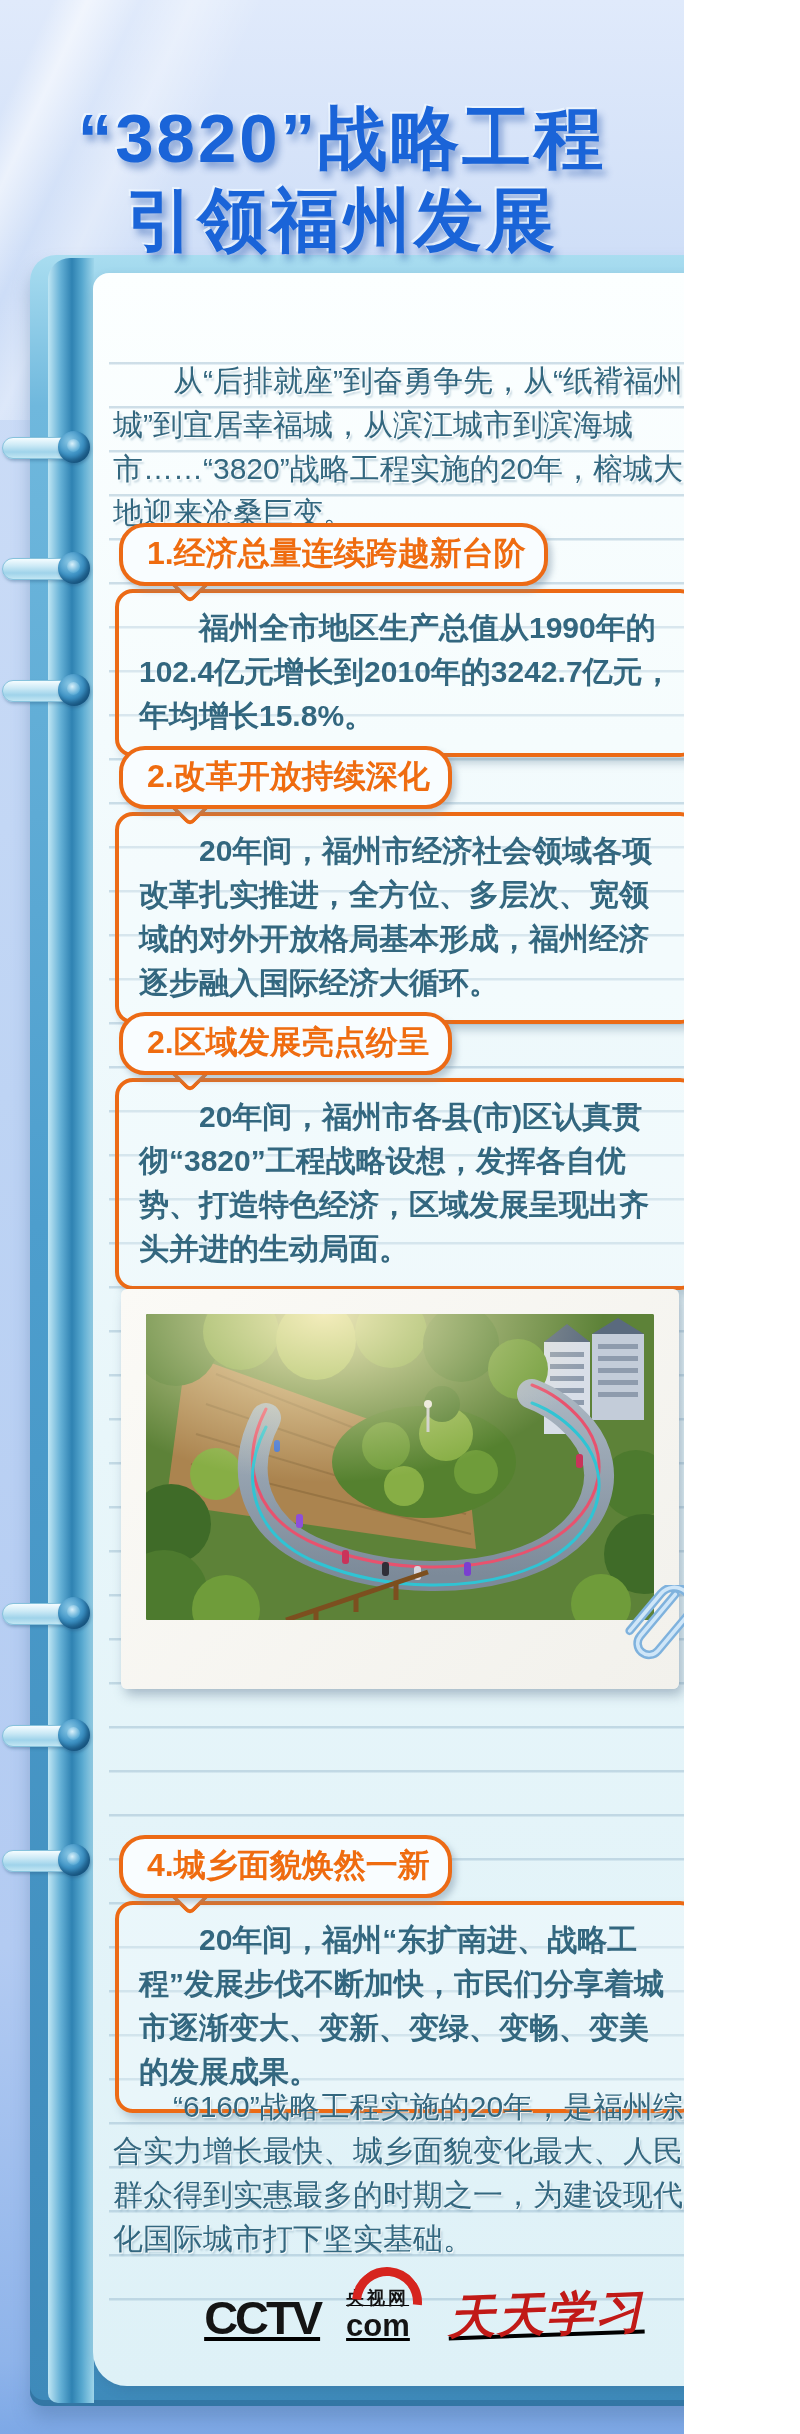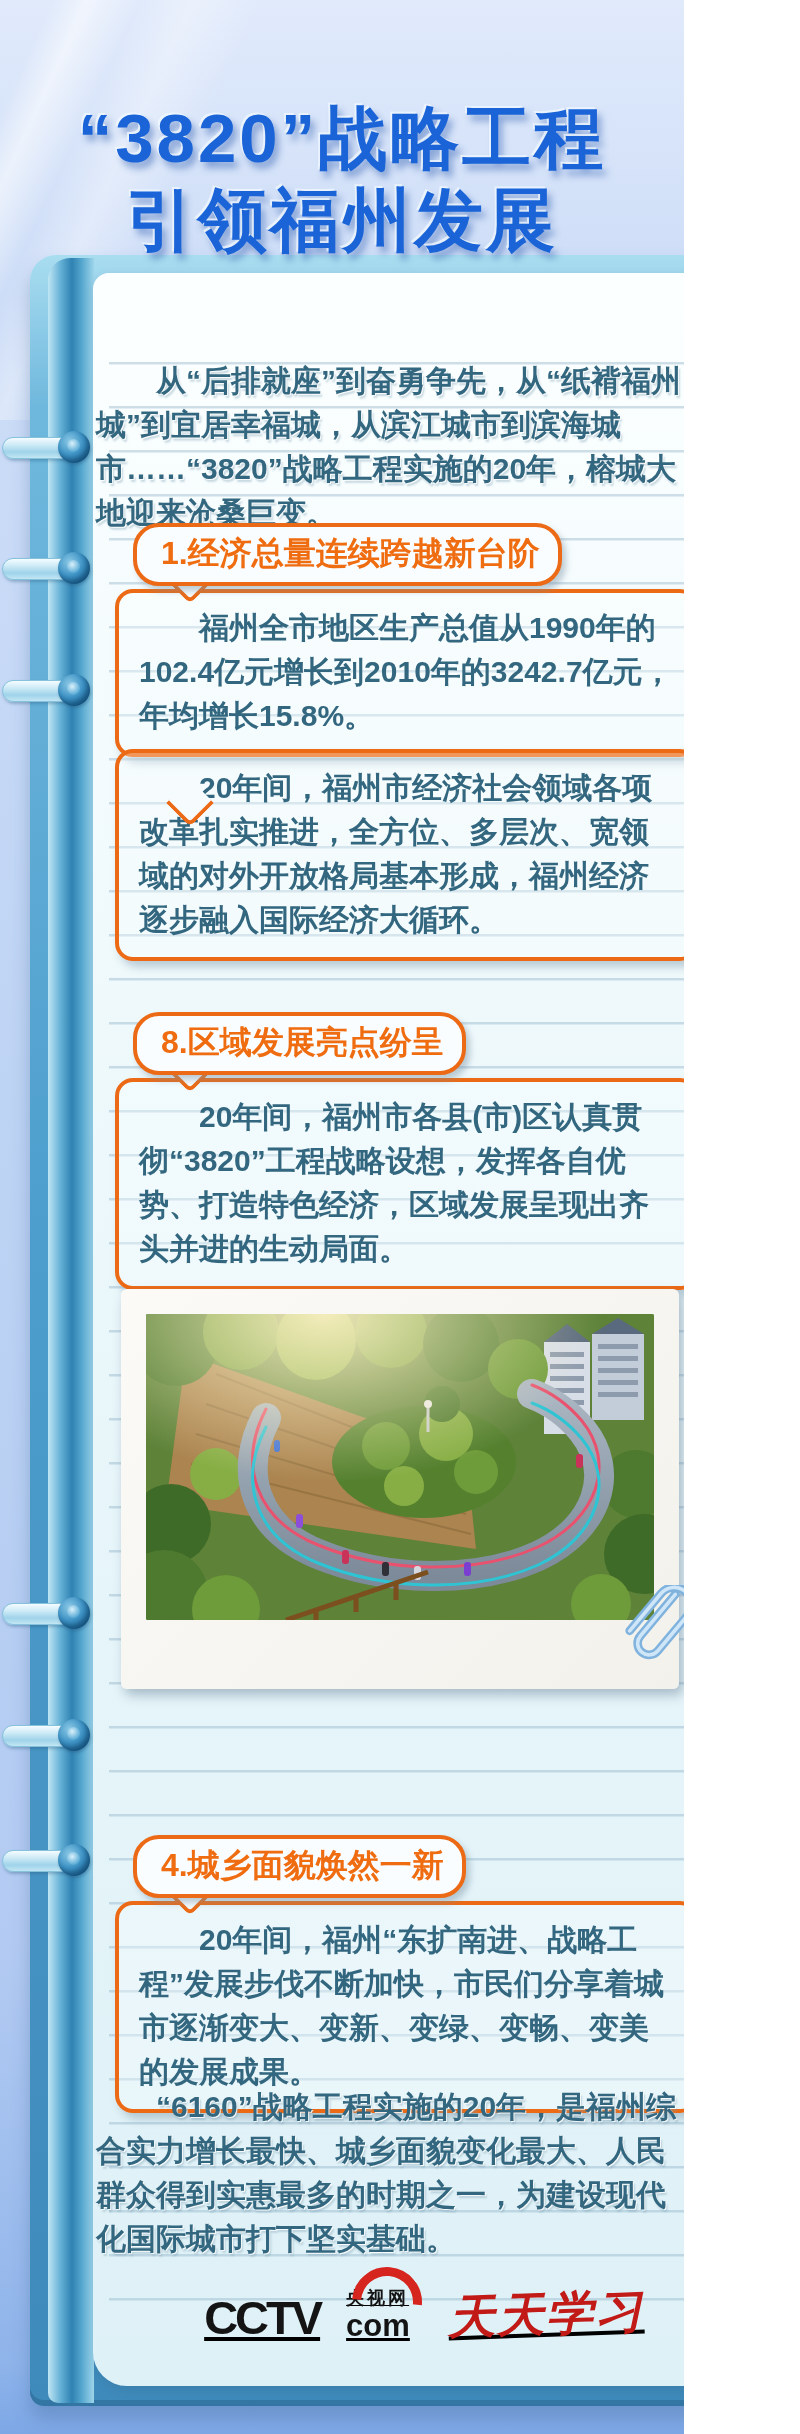--- a/index.html
+++ b/index.html
@@ -46,8 +46,8 @@
   .ring .knob::after{content:"";position:absolute;left:9px;top:8px;width:13px;height:13px;border-radius:50%;
     background:radial-gradient(circle at 40% 35%,#d9f1fb,#5cacd6 70%,#2a7cae);}
   
-  .intro,.conclusion{position:absolute;left:3px;width:585px;z-index:5;
-    font-size:30px;line-height:44px;font-weight:700;color:#33677f;text-indent:2em;
+  .intro,.conclusion{position:absolute;left:20px;width:585px;z-index:5;
+    font-size:30px;line-height:44px;font-weight:400;color:#33677f;text-indent:2em;
     text-shadow:1px 1px 0 rgba(255,255,255,.85),2px 3px 2px rgba(125,160,180,.40);}
   .intro{top:56px;}
   .conclusion{top:1782px;}

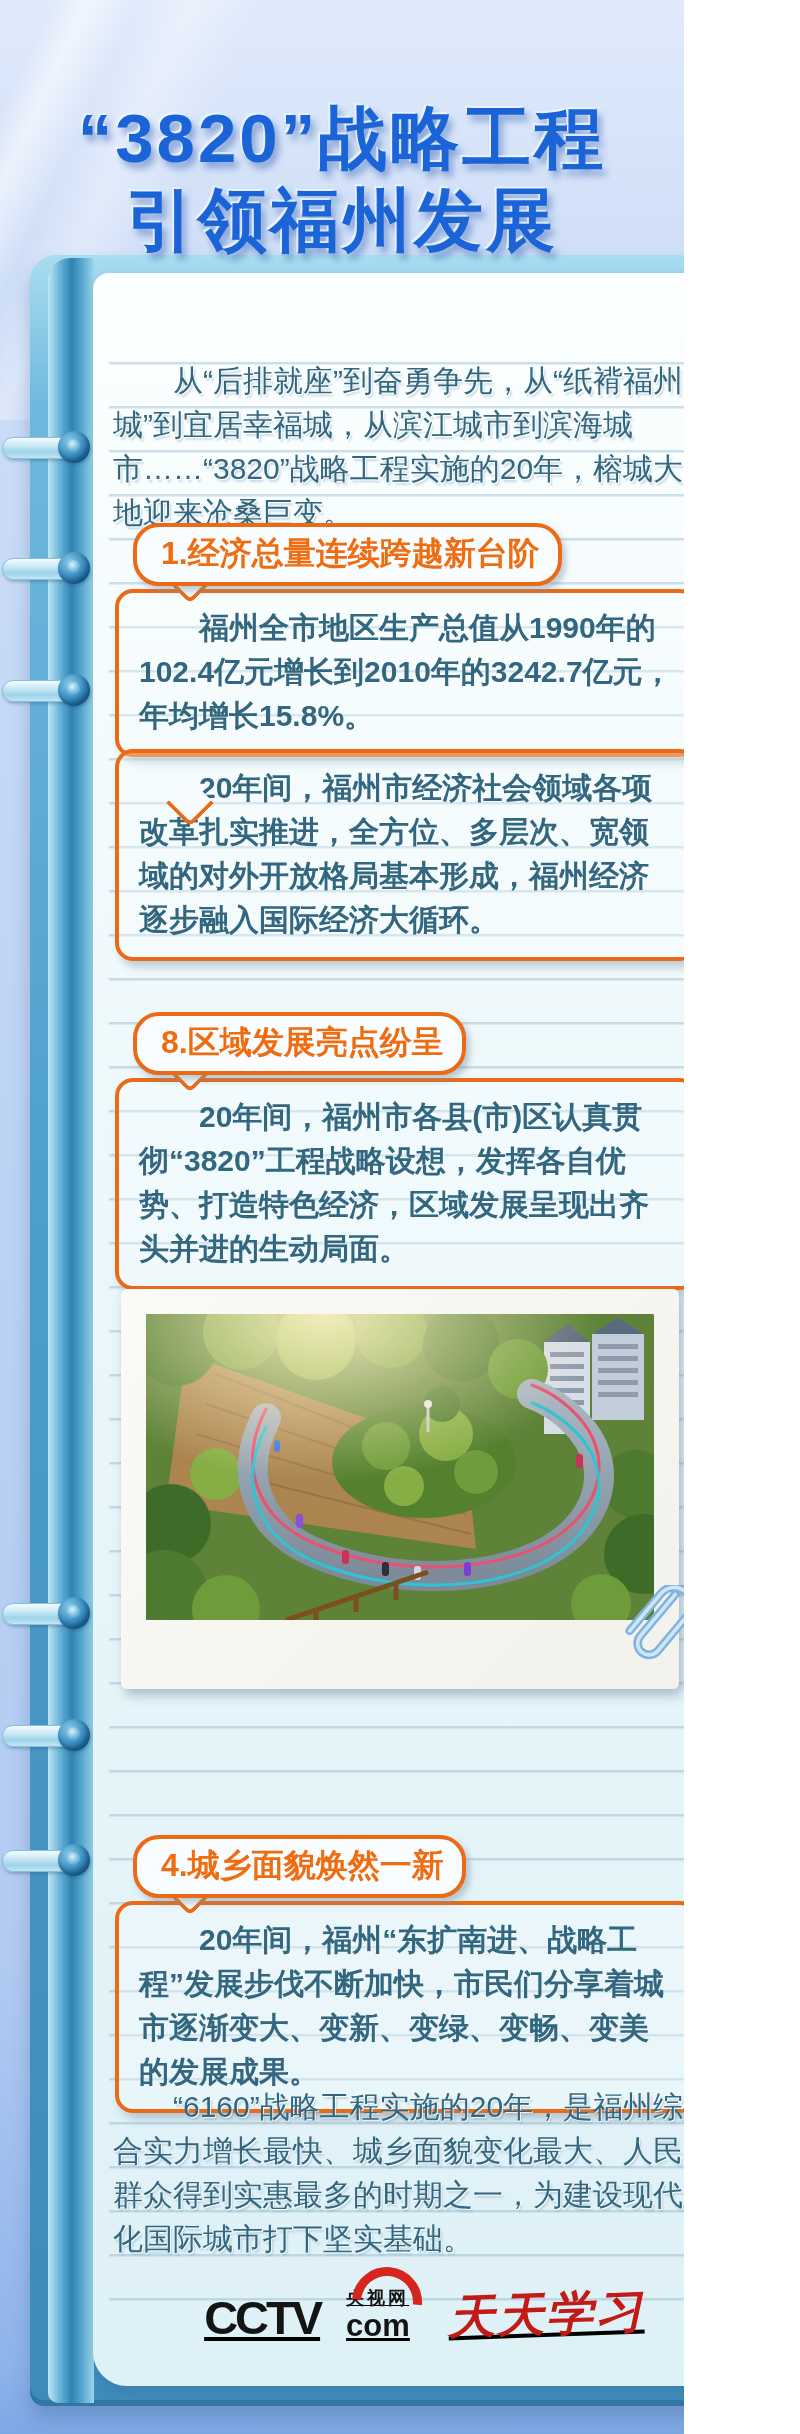--- a/index.html
+++ b/index.html
@@ -53,7 +53,7 @@
   .conclusion{top:1782px;}
   
   .sec{position:absolute;left:22px;width:583px;z-index:5;}
-  .sec-head{display:inline-block;position:relative;z-index:3;margin-left:18px;
+  .sec-head{display:inline-block;position:relative;z-index:3;margin-left:4px;
     background:#f9fdff;border:4px solid #ec6a15;border-radius:26px;
     padding:5px 18px 6px 24px;font-size:32px;font-weight:800;color:#ef6c10;
     box-shadow:4px 5px 6px rgba(120,145,165,.45);}

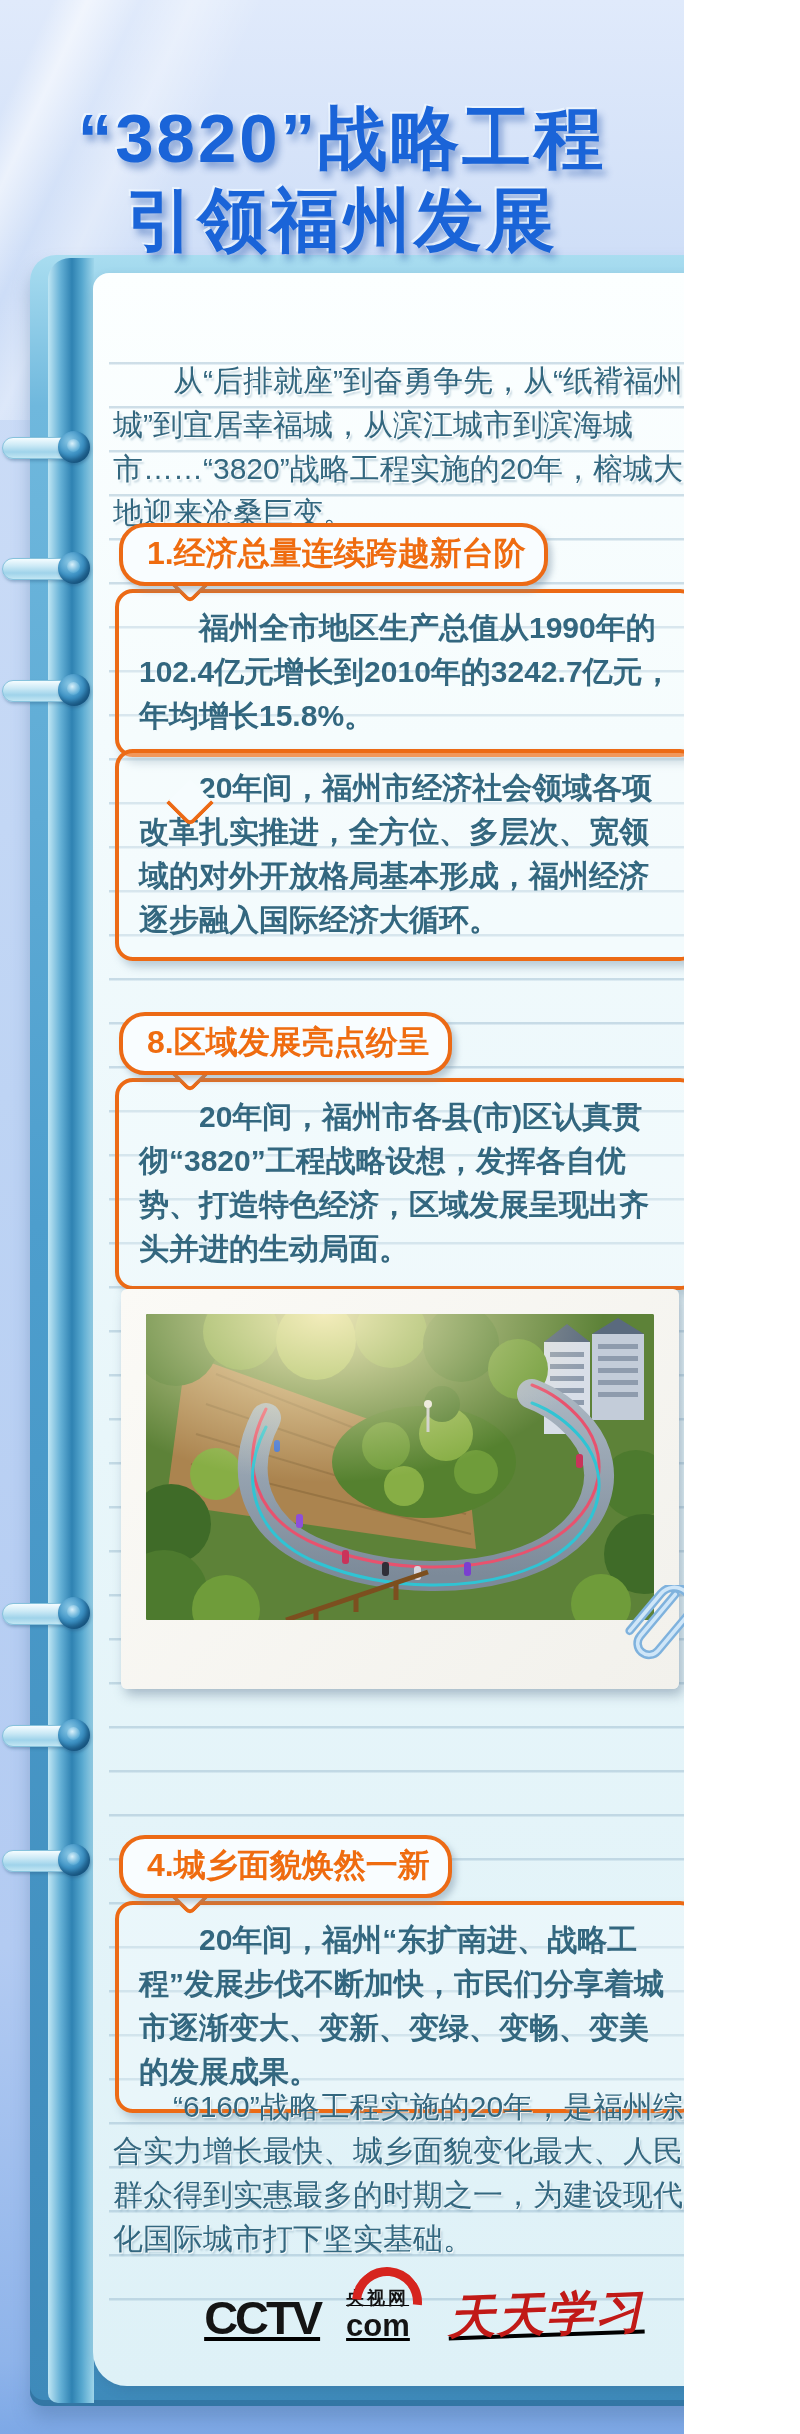--- a/index.html
+++ b/index.html
@@ -108,6 +108,7 @@
     </section>
 
     <section class="sec sec2">
+      <div class="sec-head">2.改革开放持续深化</div>
       <div class="sec-tail"></div>
       <div class="sec-body">20年间，福州市经济社会领域各项改革扎实推进，全方位、多层次、宽领域的对外开放格局基本形成，福州经济逐步融入国际经济大循环。</div>
     </section>

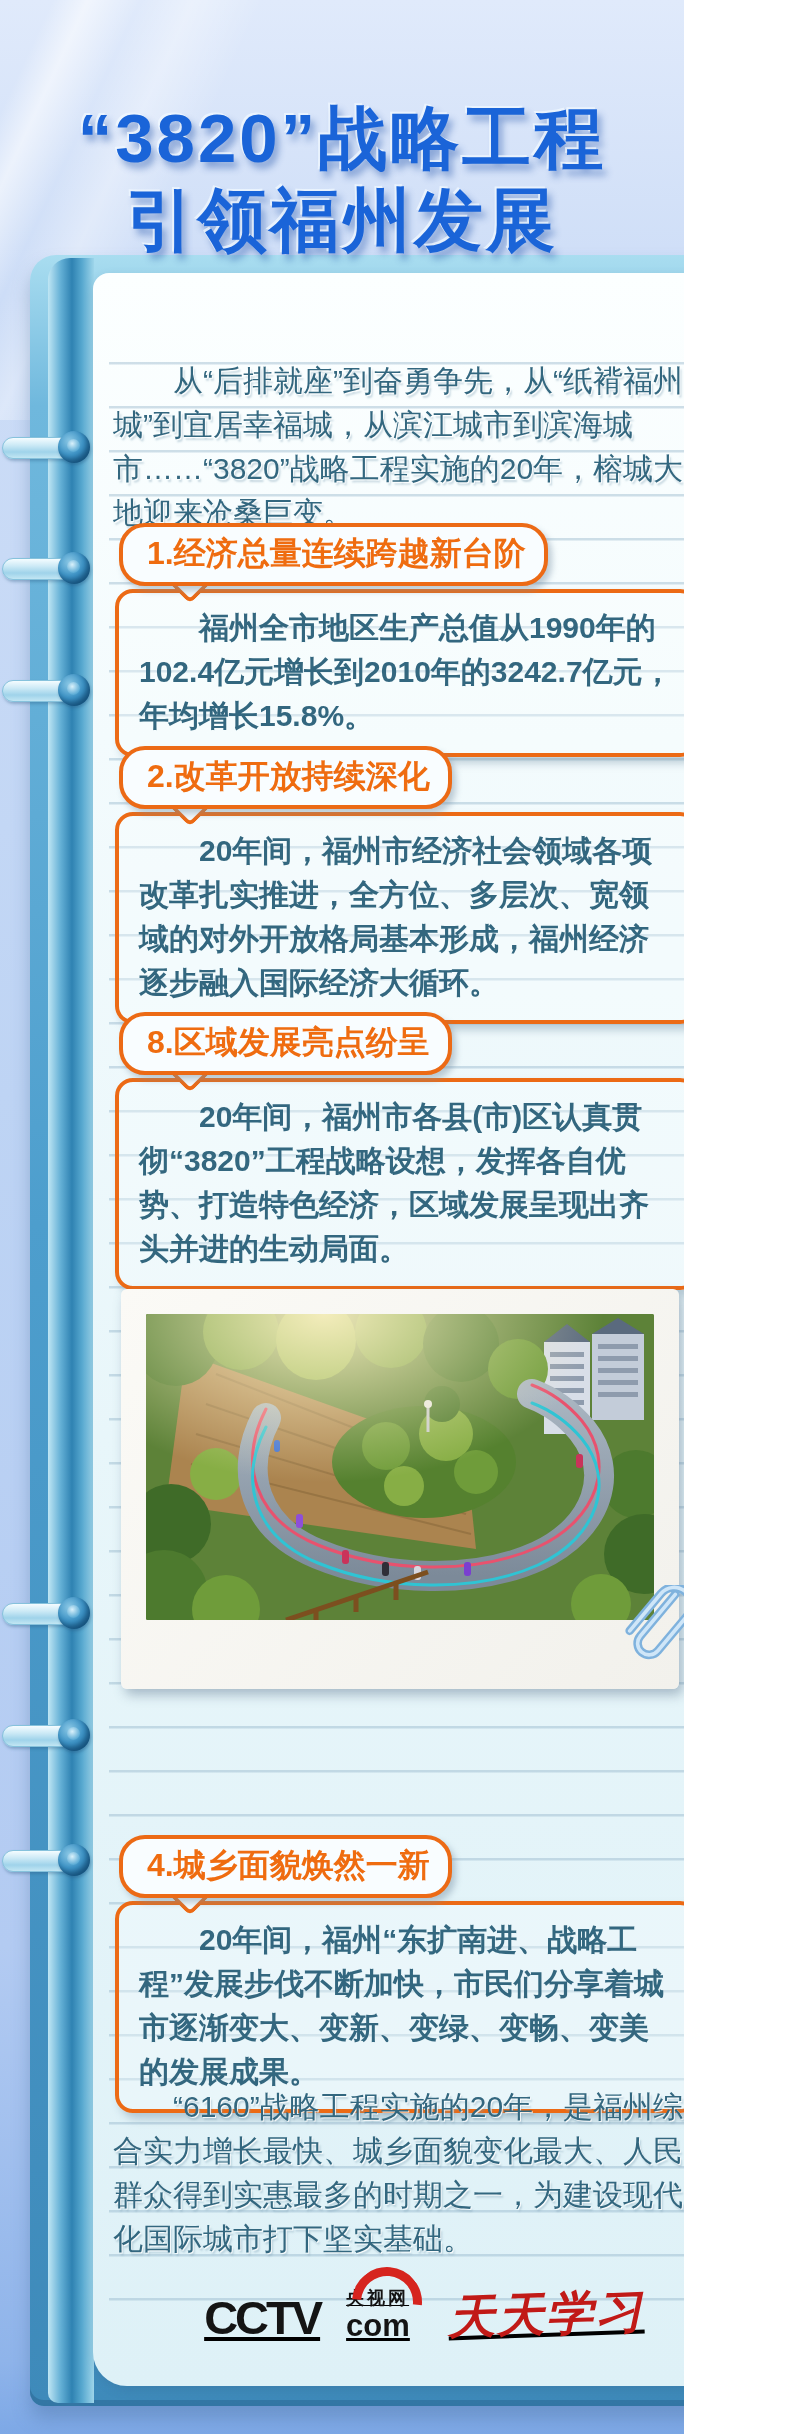--- a/index.html
+++ b/index.html
@@ -114,7 +114,7 @@
     </section>
 
     <section class="sec sec3">
-      <div class="sec-head">8.区域发展亮点纷呈</div>
+      <div class="sec-head">2.区域发展亮点纷呈</div>
       <div class="sec-tail"></div>
       <div class="sec-body">20年间，福州市各县(市)区认真贯彻“3820”工程战略设想，发挥各自优势、打造特色经济，区域发展呈现出齐头并进的生动局面。</div>
     </section>

